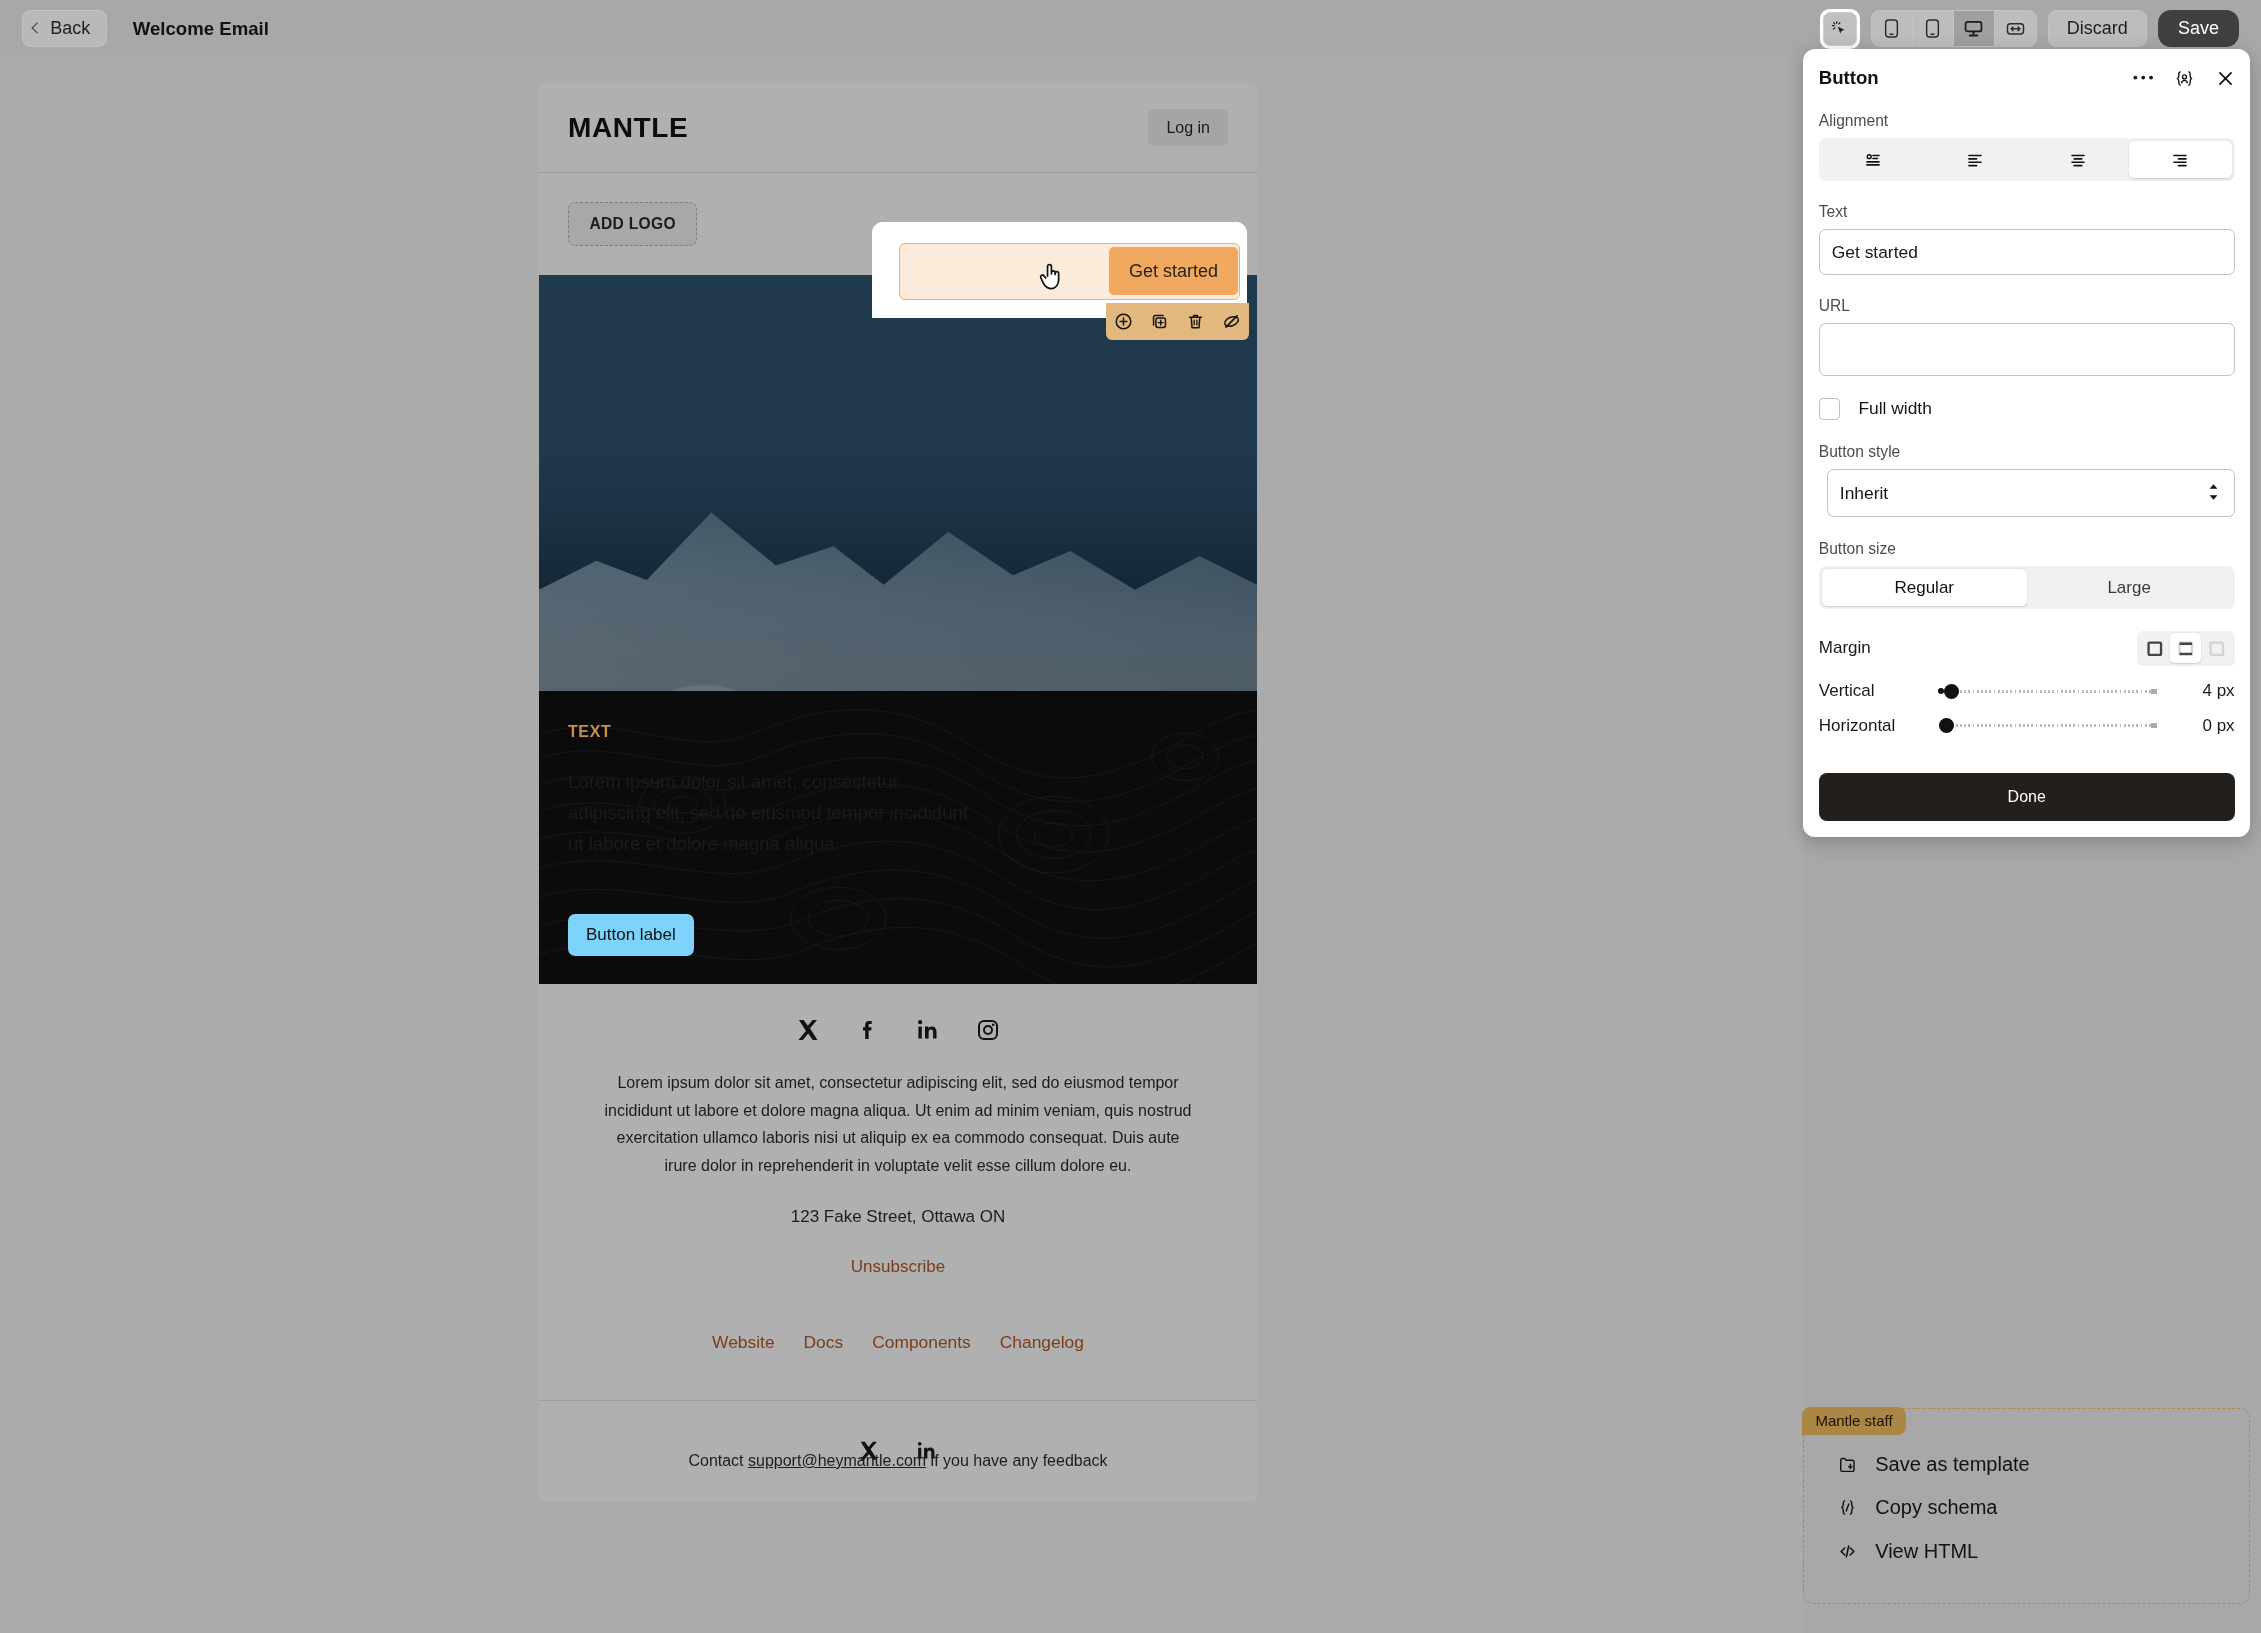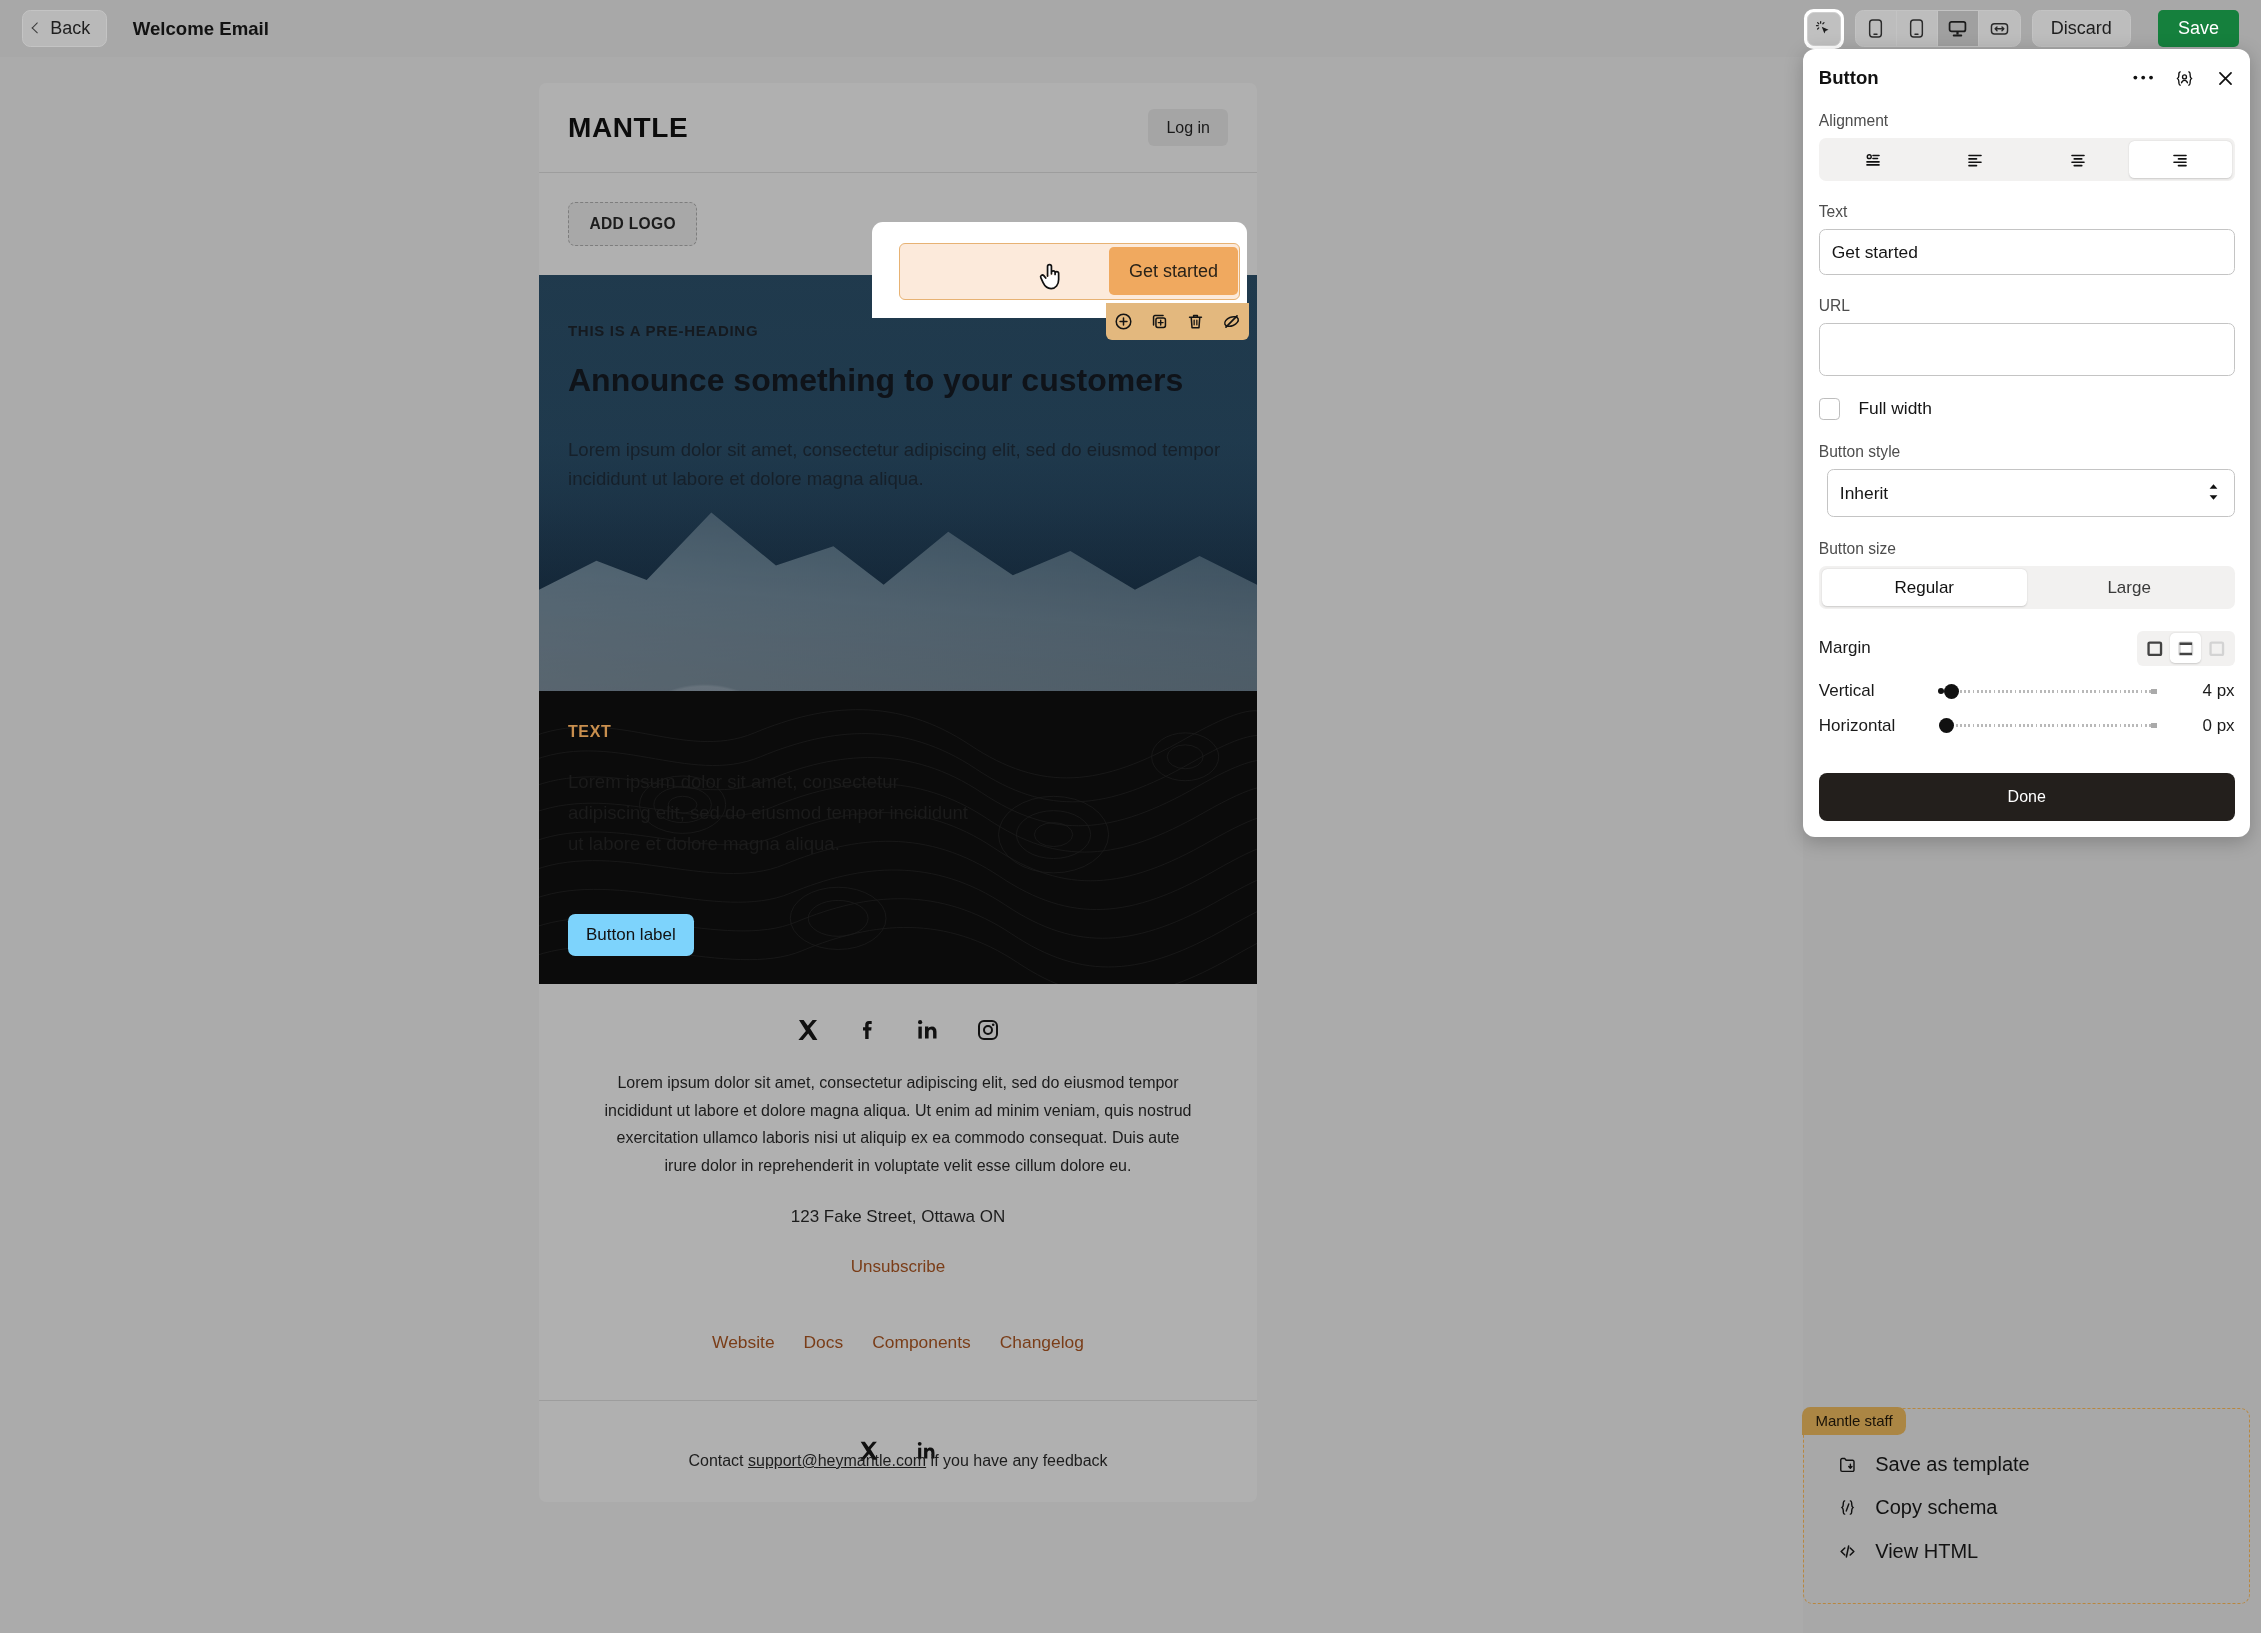--- a/index.html
+++ b/index.html
@@ -48,8 +48,8 @@
   }
   .primary-btn {
     height: 37px; padding: 0 20.4px; display: flex; align-items: center;
-    background: #15803d; border: none; border-radius: 5px;
-    font-size: 18px; color: #ffffff; cursor: pointer; margin-left: 16px;
+    background: #404040; border: none; border-radius: 13px;
+    font-size: 18px; color: #ffffff; cursor: pointer;
   }
   
   .canvas {

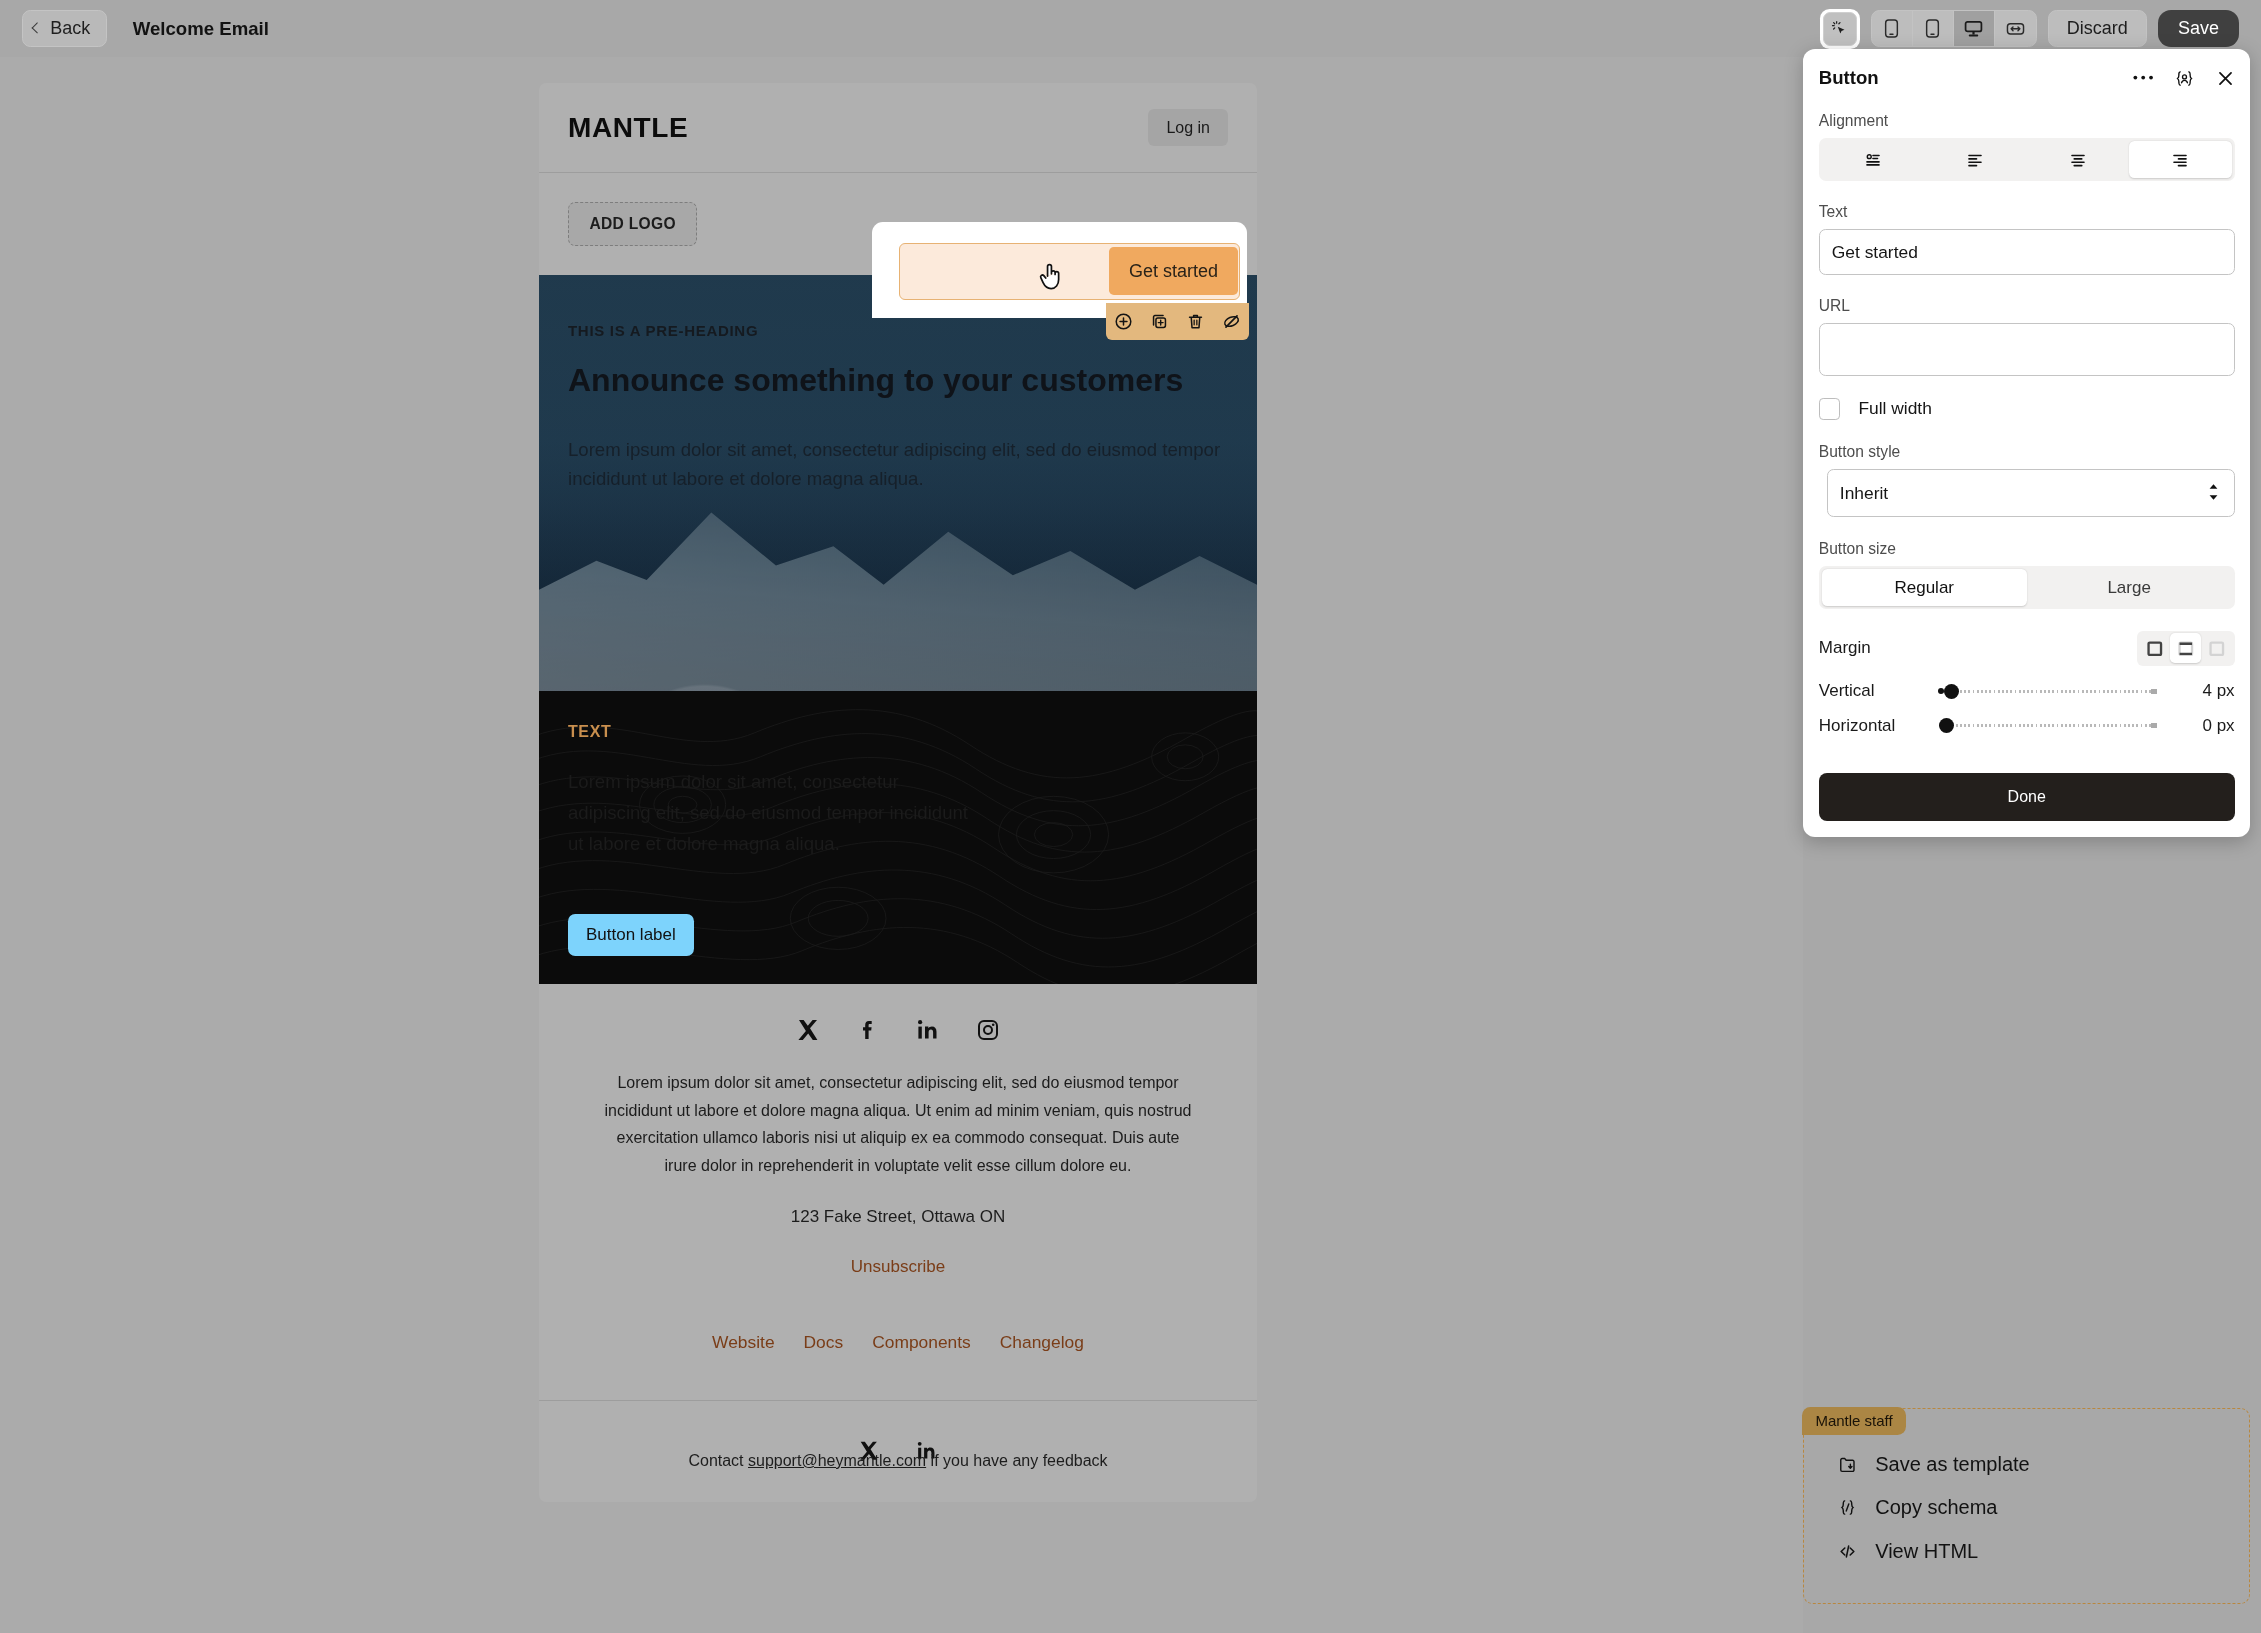--- a/index.html
+++ b/index.html
@@ -279,11 +279,6 @@
     <div class="hero">
       <div class="mts"></div>
       <div class="shade"></div>
-      <div class="hero-inner">
-        <div class="preheading">THIS IS A PRE-HEADING</div>
-        <div class="hero-h1">Announce something to your customers</div>
-        <div class="hero-p">Lorem ipsum dolor sit amet, consectetur adipiscing elit, sed do eiusmod tempor incididunt ut labore et dolore magna aliqua.</div>
-      </div>
     </div>
 
     <div class="dark-section">

